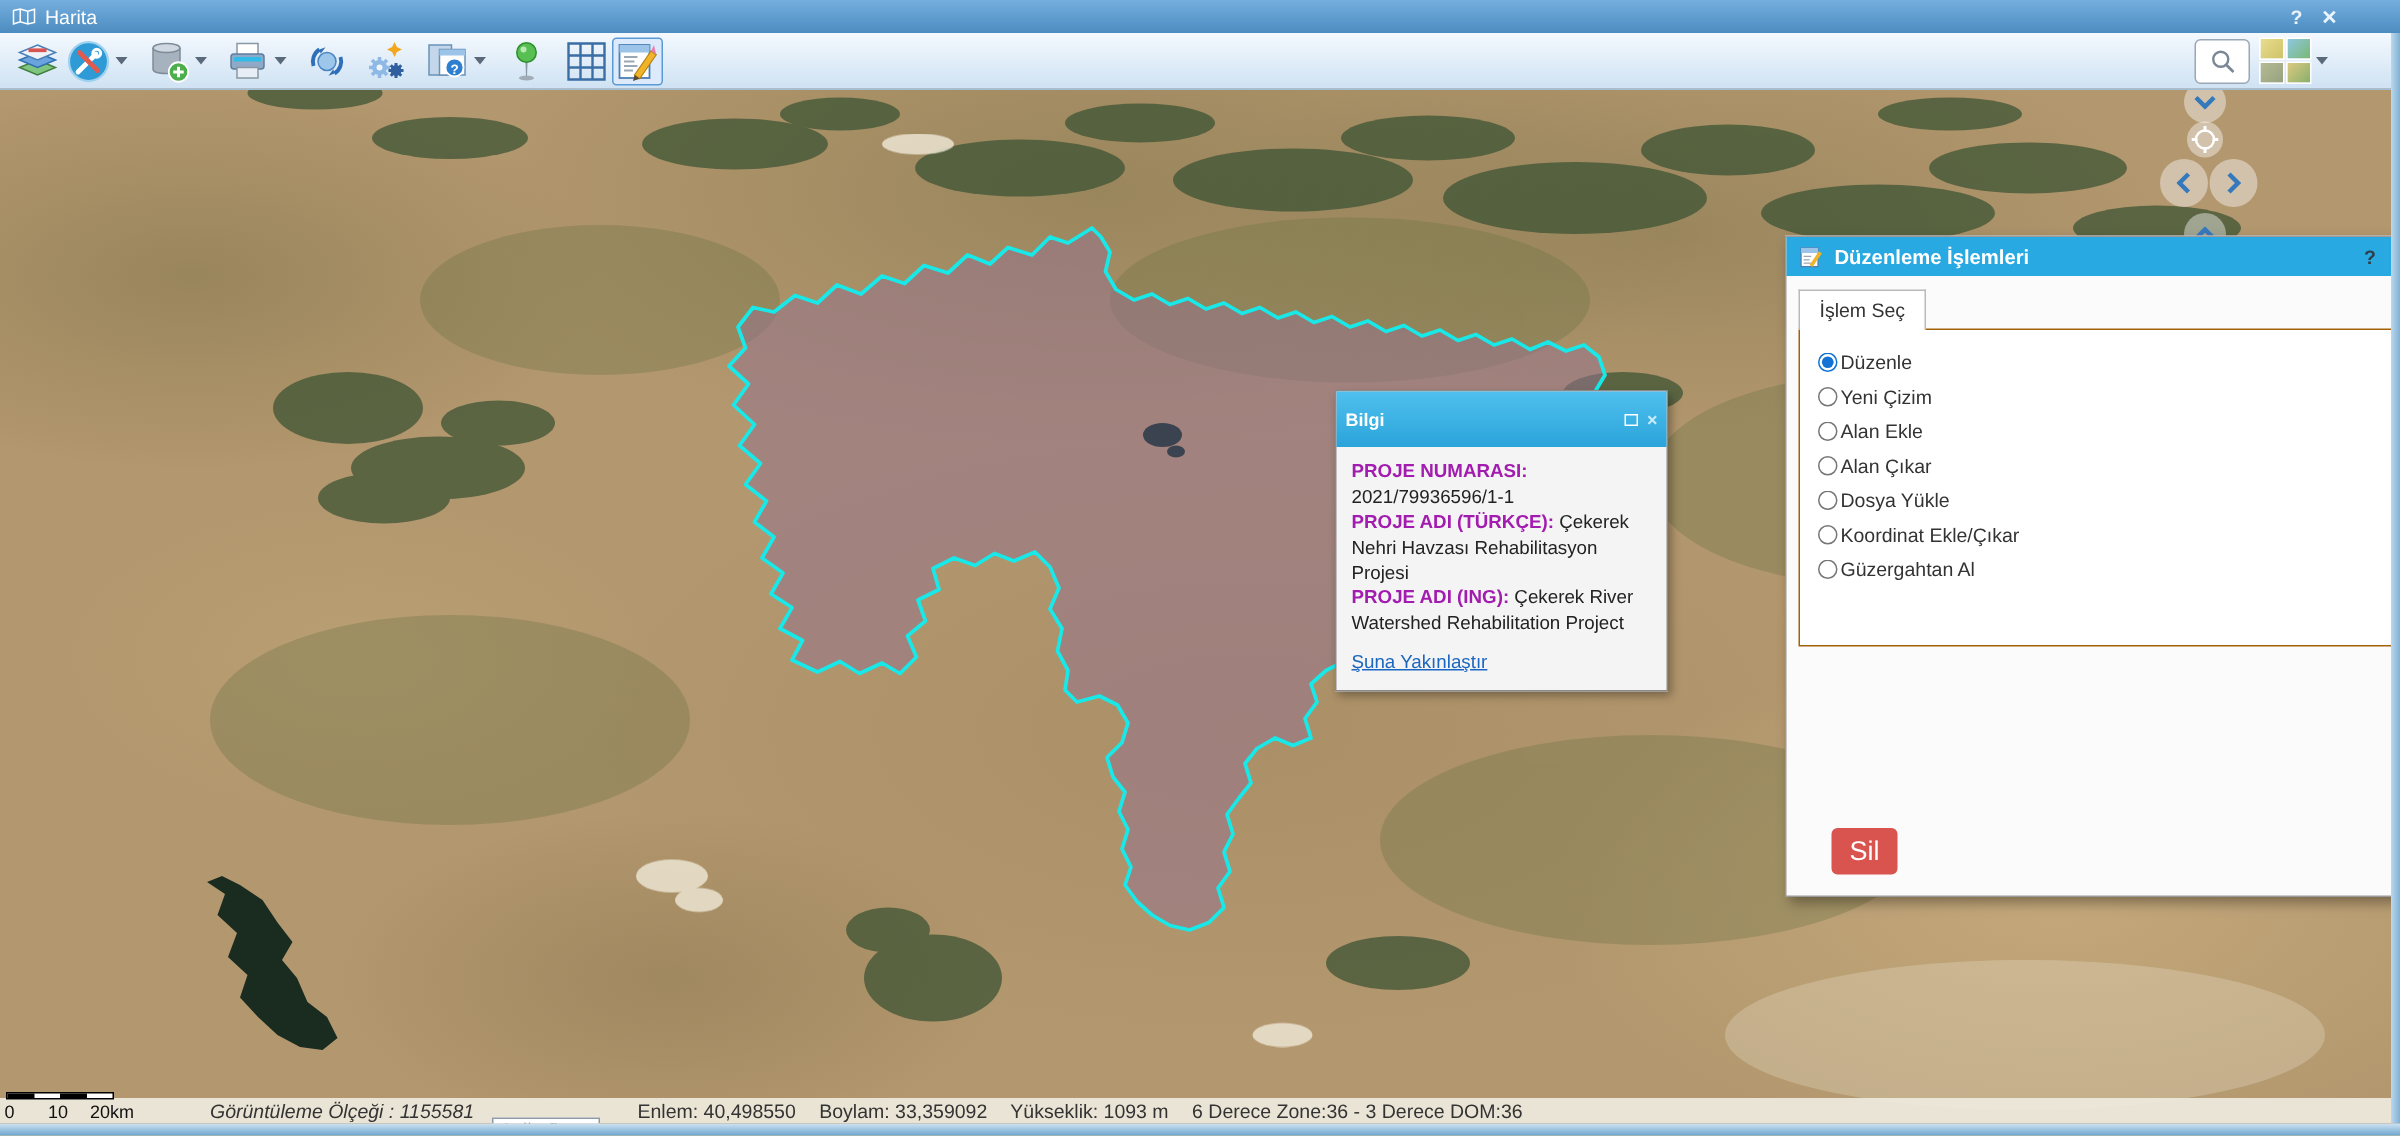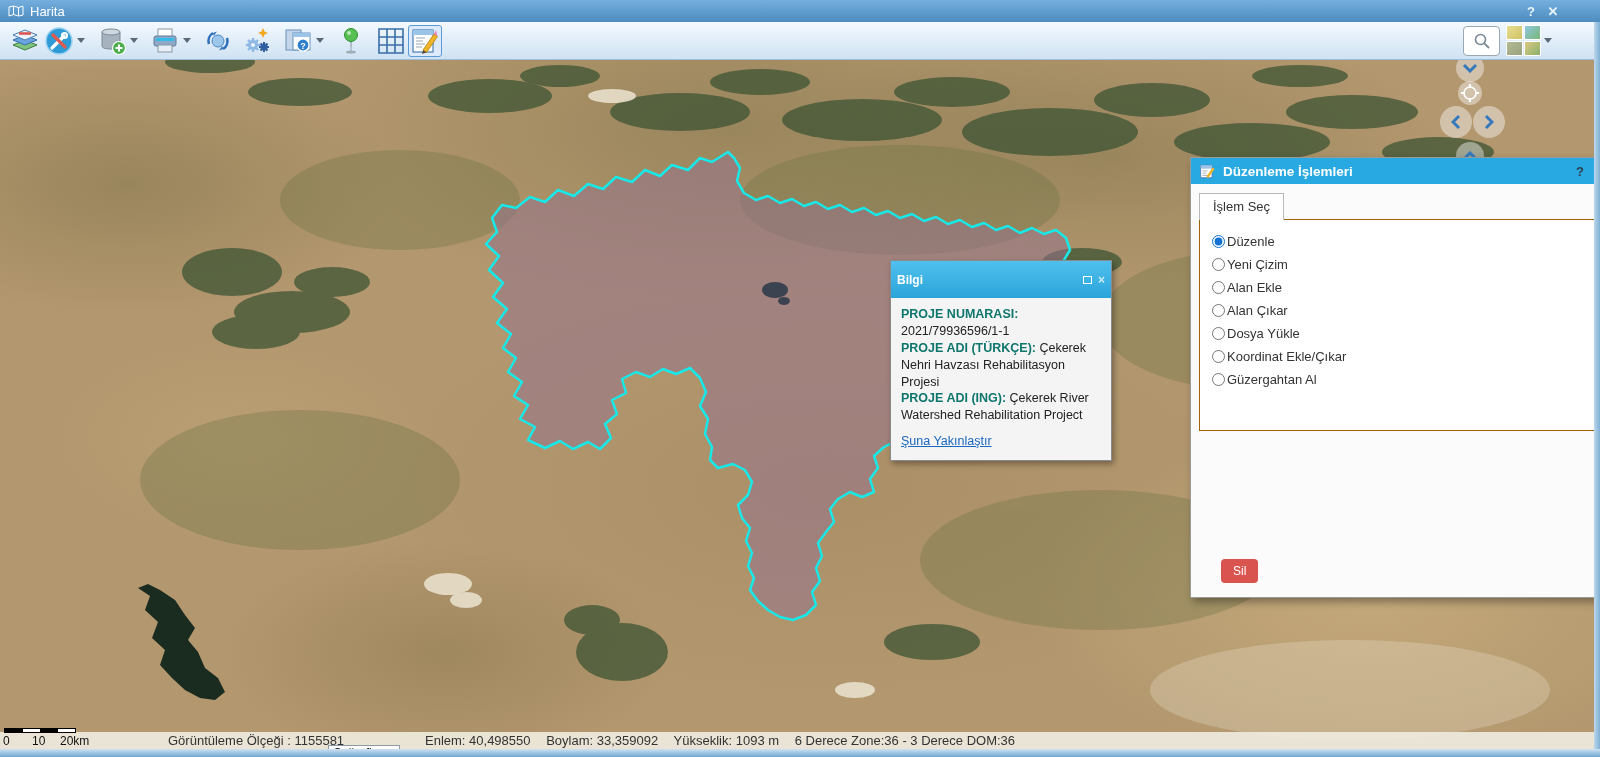--- a/index.html
+++ b/index.html
@@ -63,7 +63,7 @@
   .popup-max { width:9px; height:8px; border:1px solid #fff; margin-right:6px; cursor:pointer; }
   .popup-close { color:#c9ecfa; font-weight:bold; font-size:12px; cursor:pointer; }
   .popup-body { padding:8px 10px 10px; font-size:12.5px; color:#222; line-height:1.35; }
-  .popup-body b { color:#0f766e; }
+  .popup-body b { color:#a21caf; }
   .popup-link { display:inline-block; margin-top:9px; color:#1a66c0;
     text-decoration:underline; font-size:12.5px; cursor:pointer; }
 

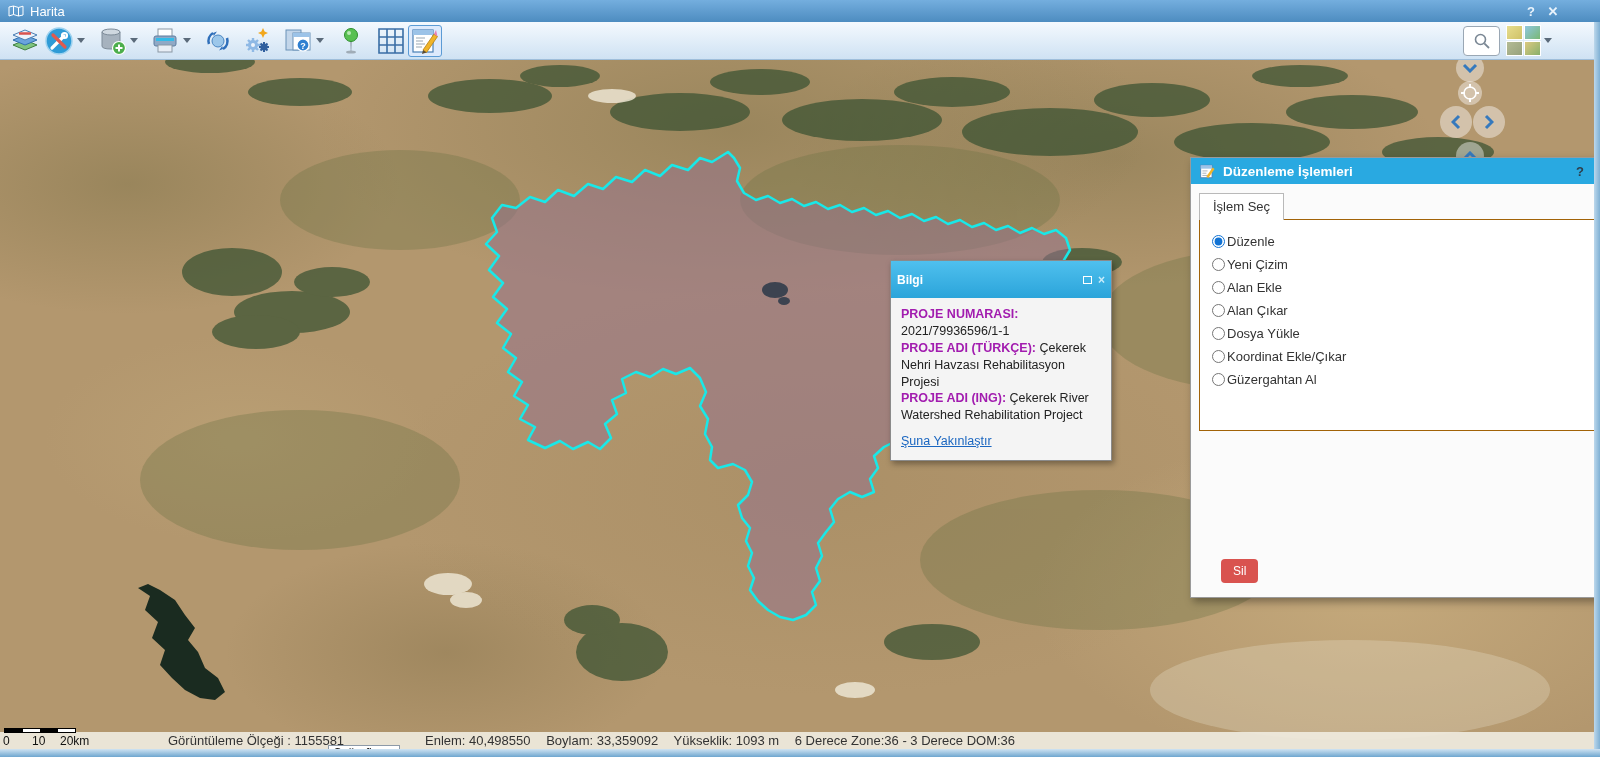--- a/index.html
+++ b/index.html
@@ -87,7 +87,7 @@
   .opt input { width:13px; height:13px; margin-right:2px; accent-color:#1273d4; cursor:pointer; }
   .panel-btns { position:absolute; left:0; right:0; bottom:14px; padding:0 8px 0 30px;
     display:flex; justify-content:space-between; }
-  .btn { border:none; border-radius:4px; color:#fff; font-size:12px;
+  .btn { border:none; border-radius:4px; color:#fff; font-size:18px;
     padding:5px 12px; cursor:pointer; font-family:"Liberation Sans",sans-serif; }
   .btn-red { background:#d9534f; }
   .btn-blue { background:#428bca; }

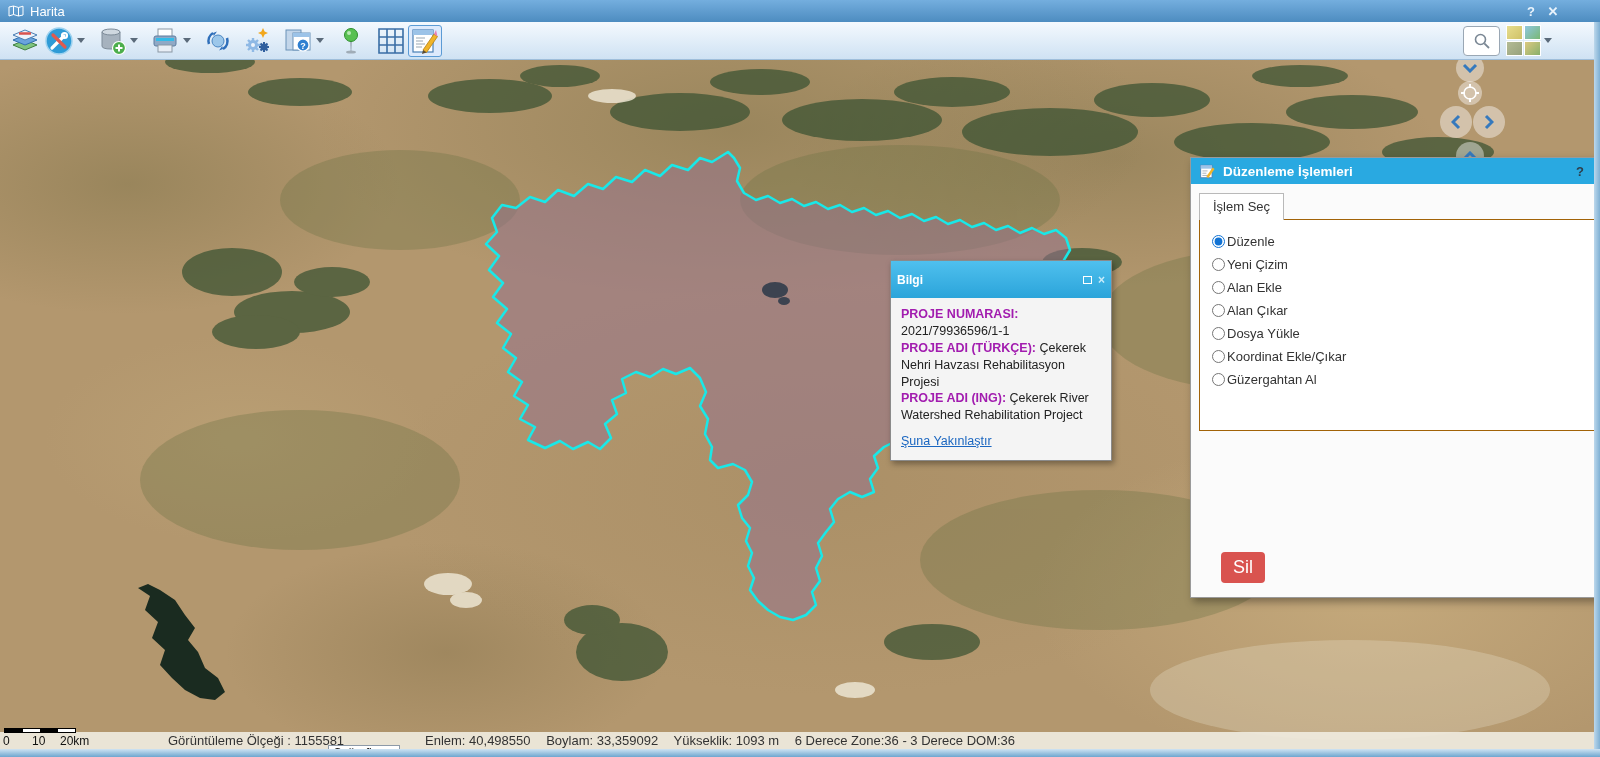--- a/index.html
+++ b/index.html
@@ -102,7 +102,7 @@
   .scale-lbls span { position:absolute; }
   .sl0{left:3px;} .sl10{left:32px;} .sl20{left:60px;}
   .st-item { position:absolute; top:1px; white-space:nowrap; }
-  .st-scale { left:168px; }
+  .st-scale { left:140px;font-style:italic; }
   .crs-select { position:absolute; left:328px; top:13px; width:72px; height:16px; background:#fff;
     border:1px solid #8d9aa8; display:flex; align-items:center; padding:0 4px; font-size:12px;
     color:#222; cursor:pointer; }

